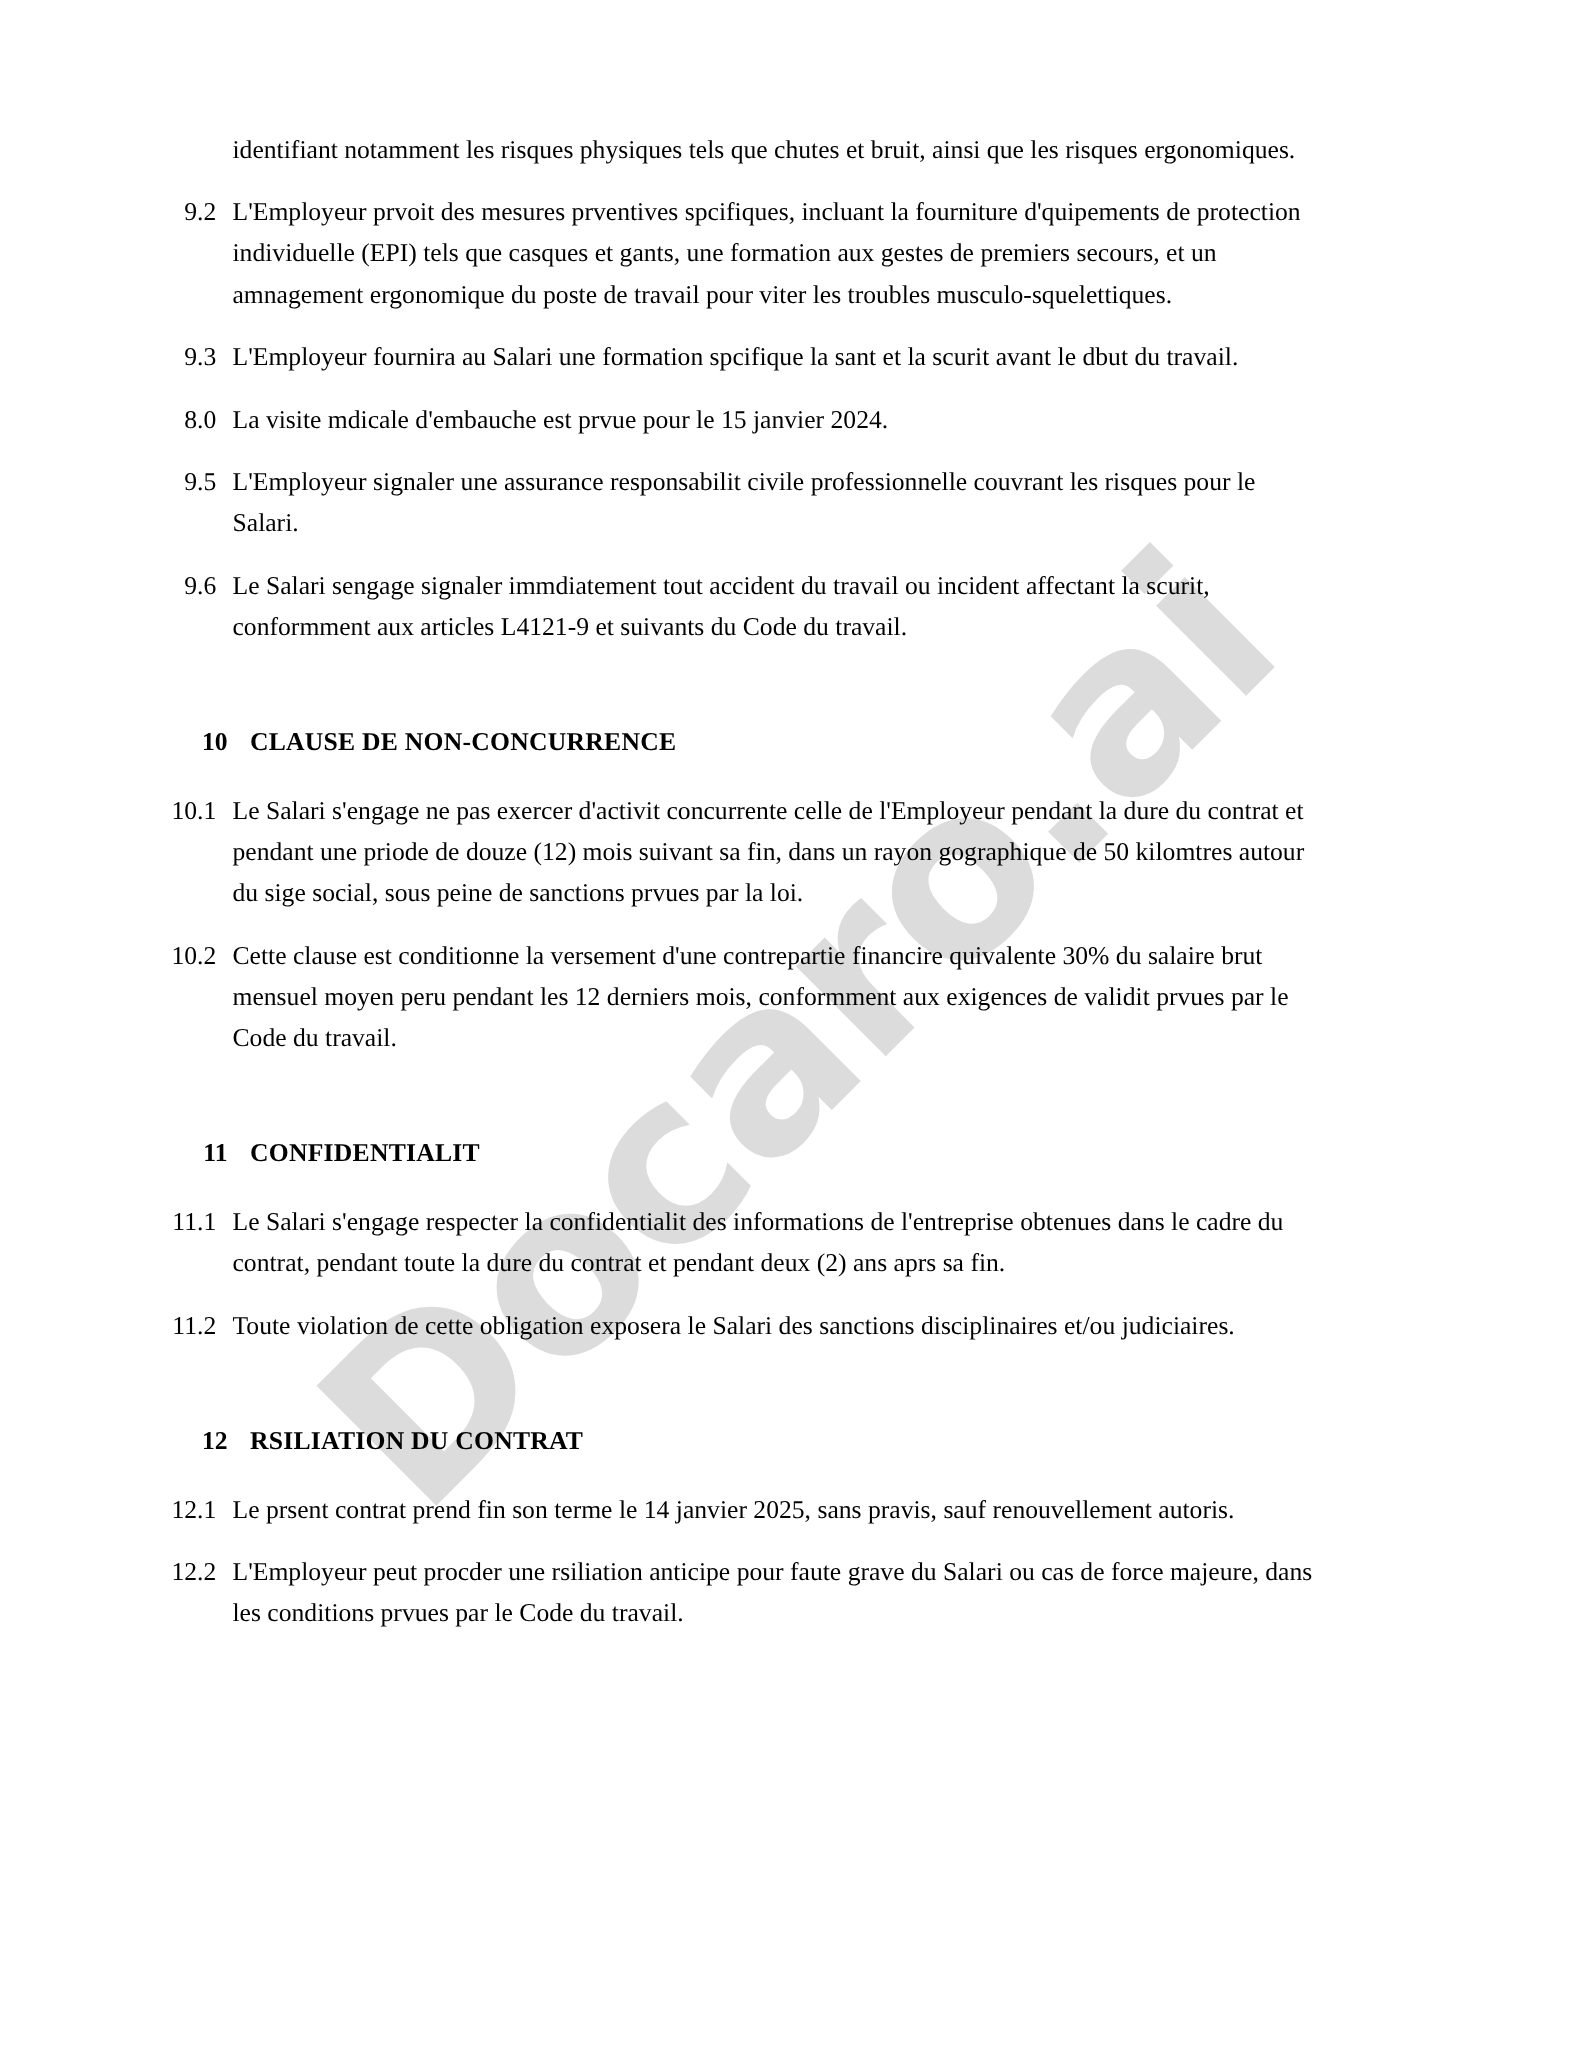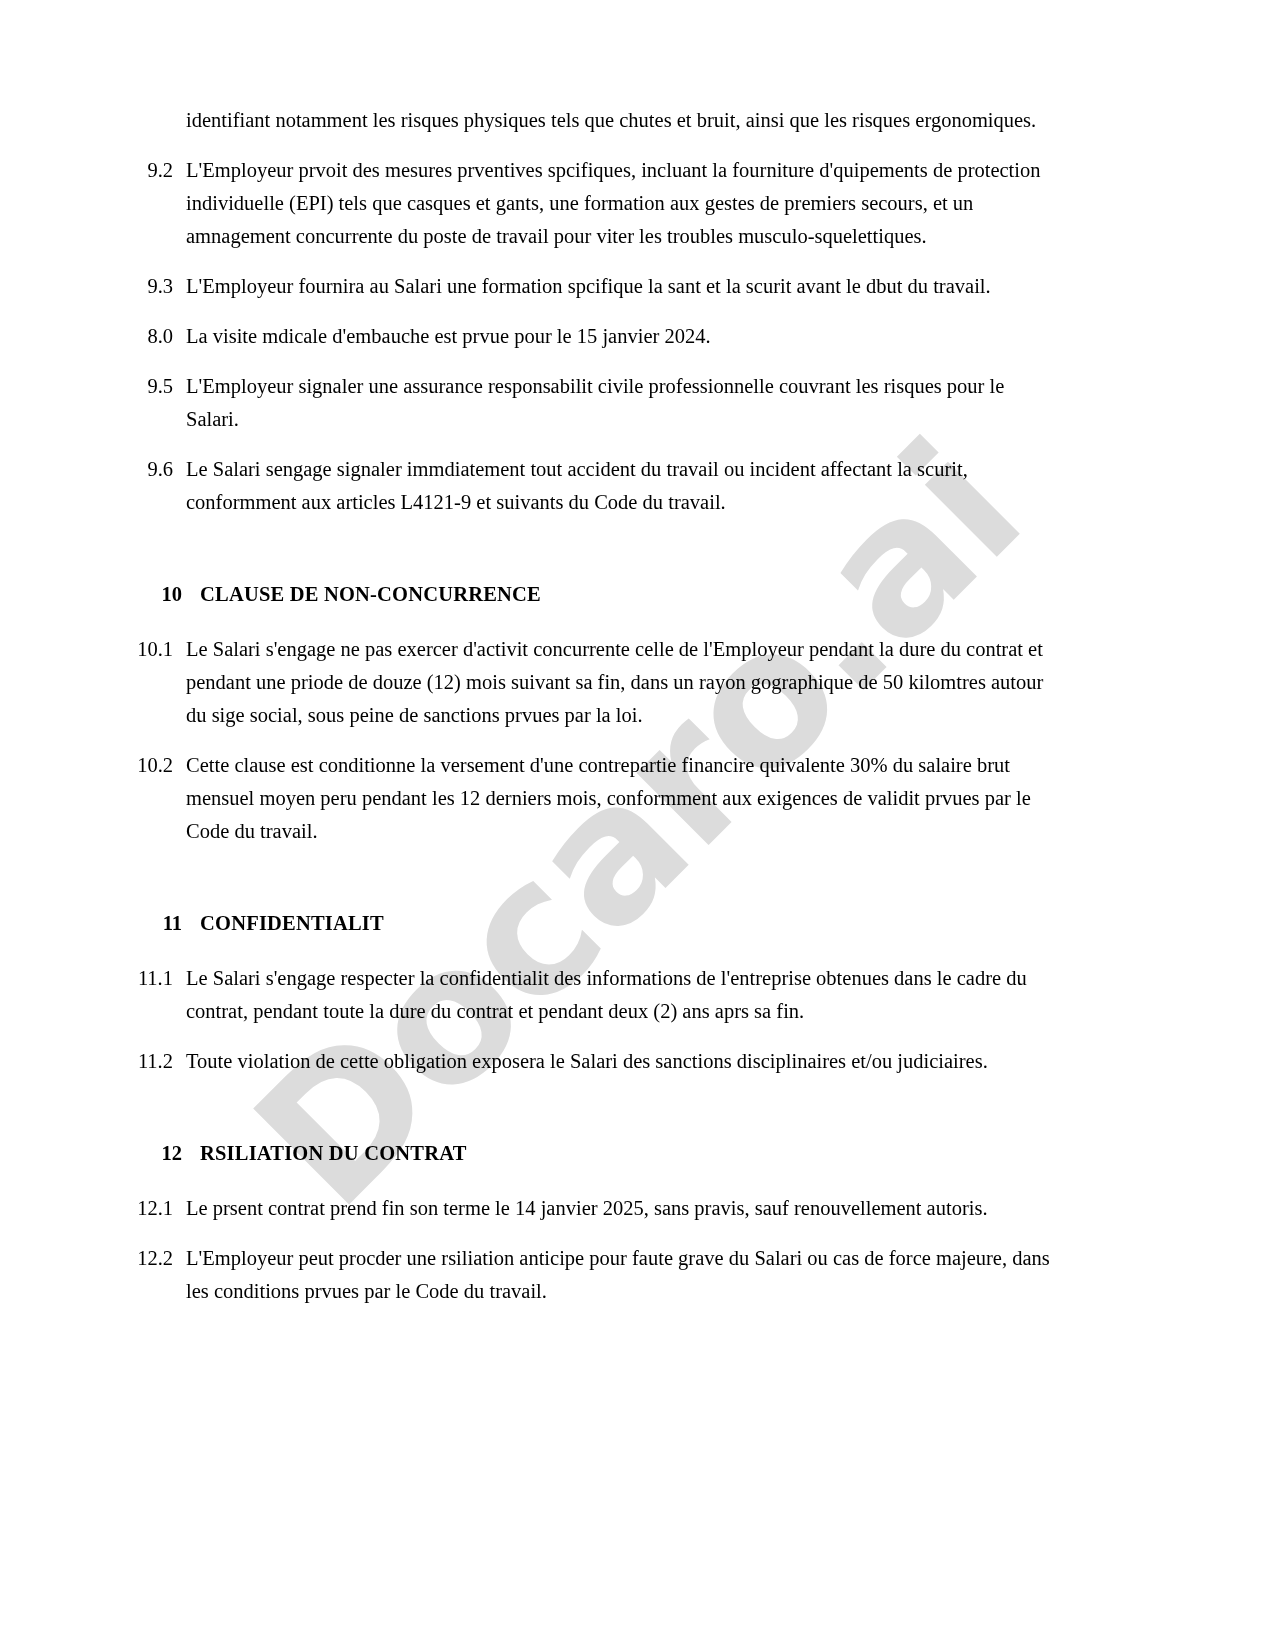--- a/index.html
+++ b/index.html
@@ -125,7 +125,7 @@
 
     <div class="clause">
       <div class="clause-num">9.2</div>
-      <div class="clause-text">L'Employeur prvoit des mesures prventives spcifiques, incluant la fourniture d'quipements de protection individuelle (EPI) tels que casques et gants, une formation aux gestes de premiers secours, et un amnagement concurrente du poste de travail pour viter les troubles musculo-squelettiques.</div>
+      <div class="clause-text">L'Employeur prvoit des mesures prventives spcifiques, incluant la fourniture d'quipements de protection individuelle (EPI) tels que casques et gants, une formation aux gestes de premiers secours, et un amnagement ergonomique du poste de travail pour viter les troubles musculo-squelettiques.</div>
     </div>
 
     <div class="clause">

